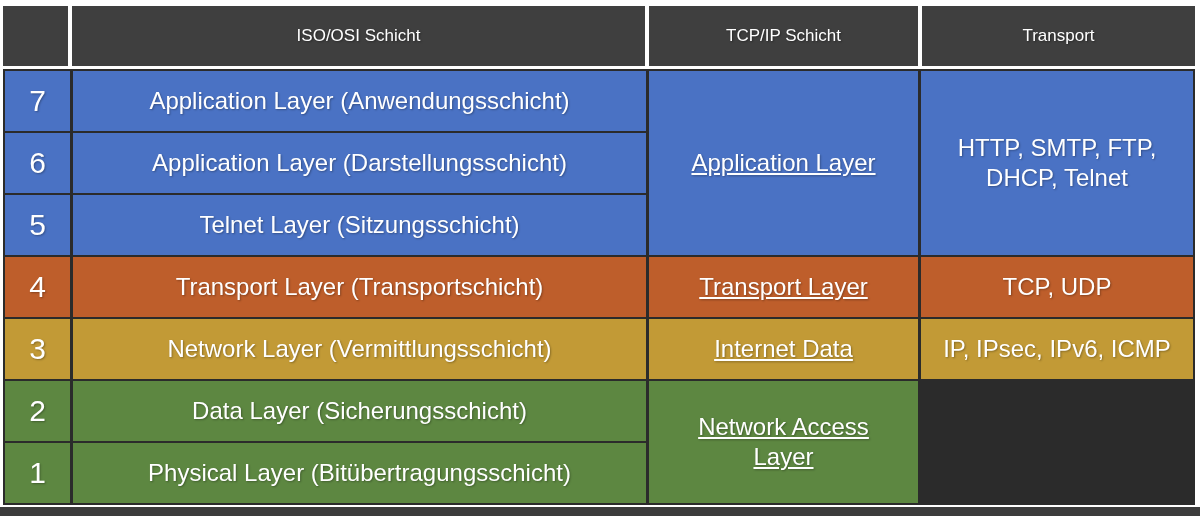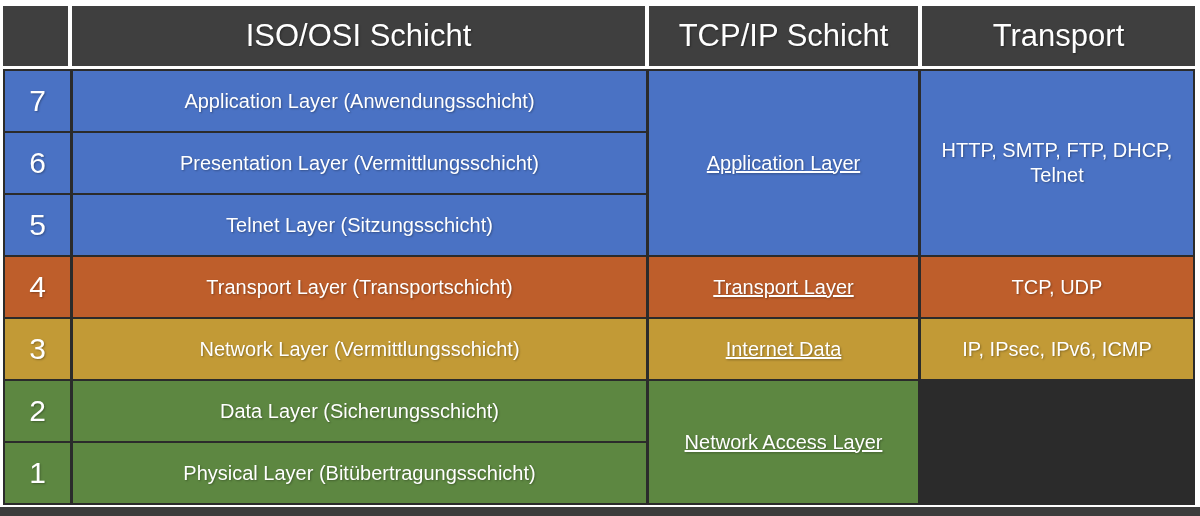--- a/index.html
+++ b/index.html
@@ -31,7 +31,7 @@
     display: flex;
     align-items: center;
     justify-content: center;
-    font-size: 31px;
+    font-size: 17px;
     text-shadow: 1px 1px 2px rgba(0,0,0,0.35);
   }
   .body-grid {

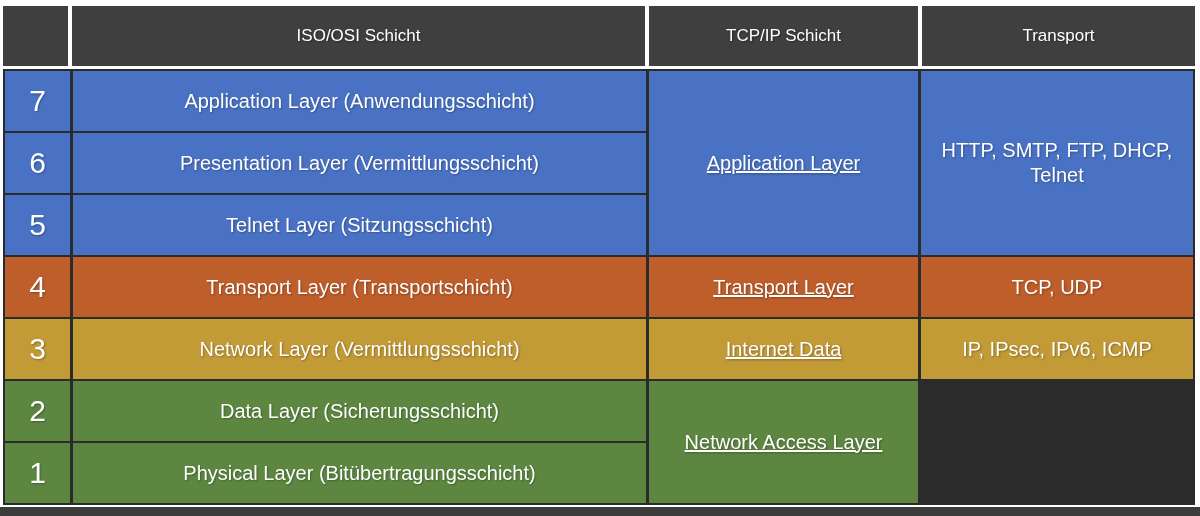--- a/index.html
+++ b/index.html
@@ -51,7 +51,7 @@
     align-items: center;
     justify-content: center;
     text-align: center;
-    font-size: 20px;
+    font-size: 24px;
     text-shadow: 1px 1px 2px rgba(0,0,0,0.3);
     padding: 2px 18px;
     line-height: 1.25;

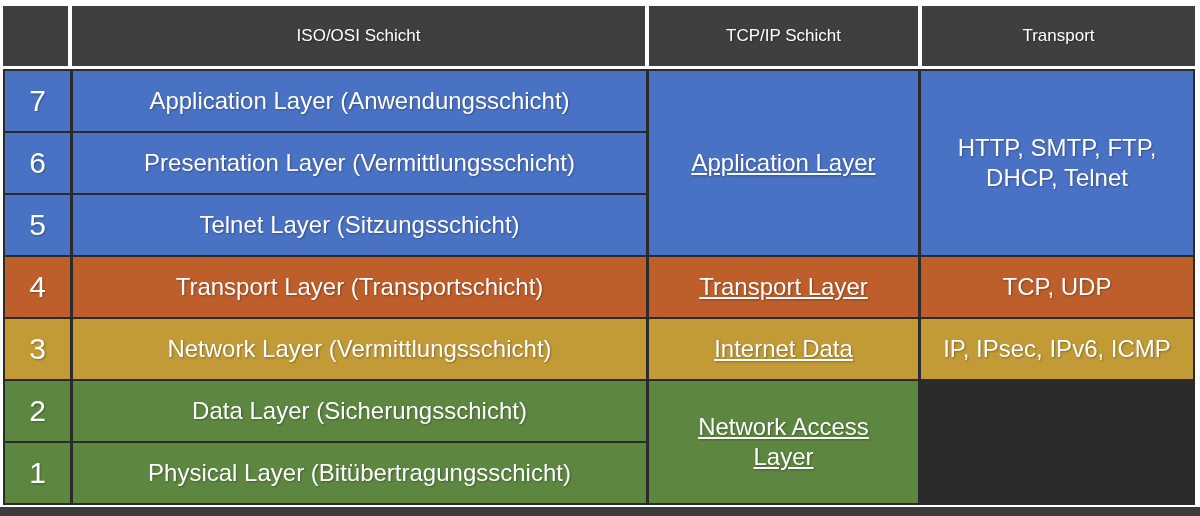--- a/index.html
+++ b/index.html
@@ -102,7 +102,7 @@
       <div class="cell num c1 r7 bg-green">1</div>
 
       <div class="cell c2 r1 bg-blue">Application Layer (Anwendungsschicht)</div>
-      <div class="cell c2 r2 bg-blue">Presentation Layer (Vermittlungsschicht)</div>
+      <div class="cell c2 r2 bg-blue">Application Layer (Darstellungsschicht)</div>
       <div class="cell c2 r3 bg-blue">Telnet Layer (Sitzungsschicht)</div>
       <div class="cell c2 r4 bg-orange">Transport Layer (Transportschicht)</div>
       <div class="cell c2 r5 bg-gold">Network Layer (Vermittlungsschicht)</div>

